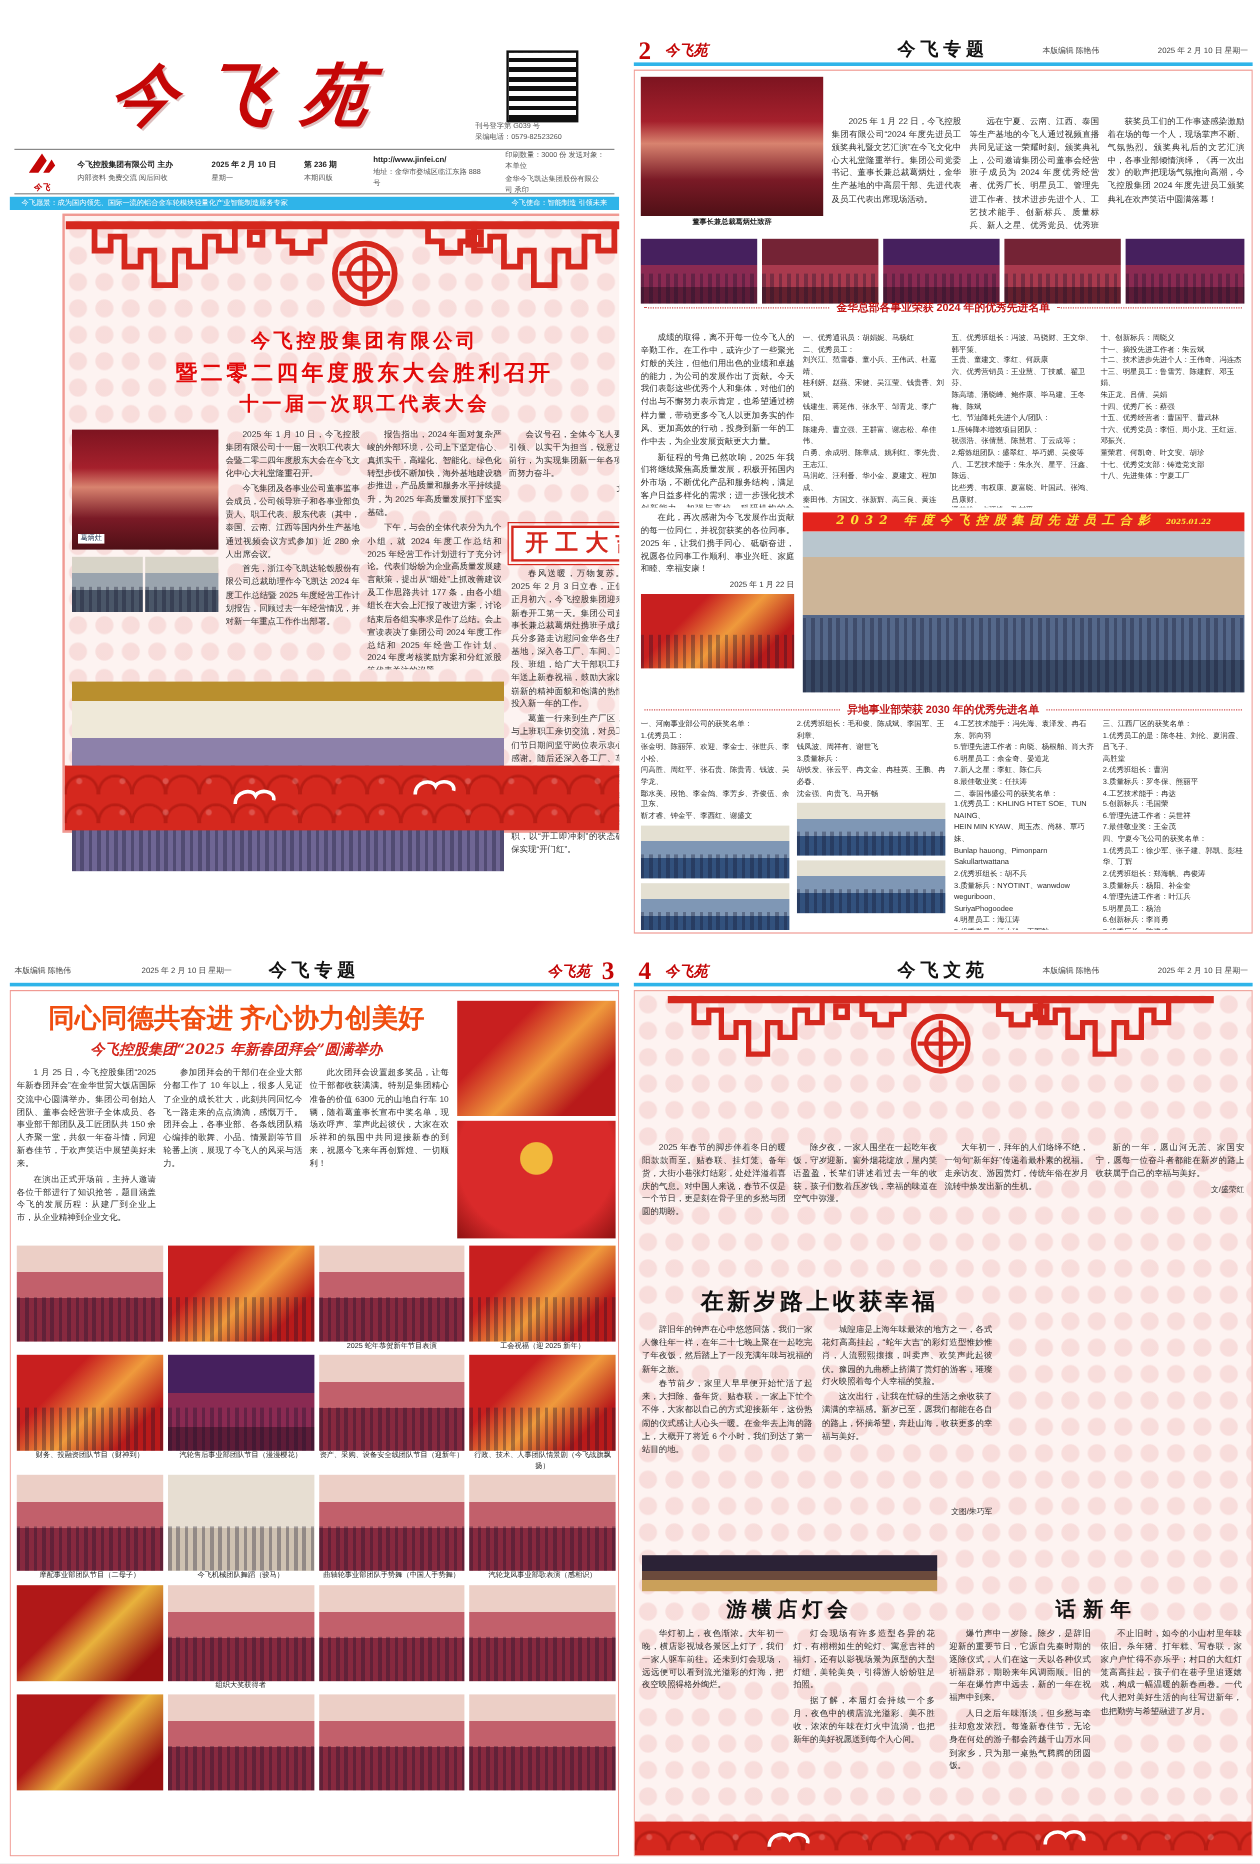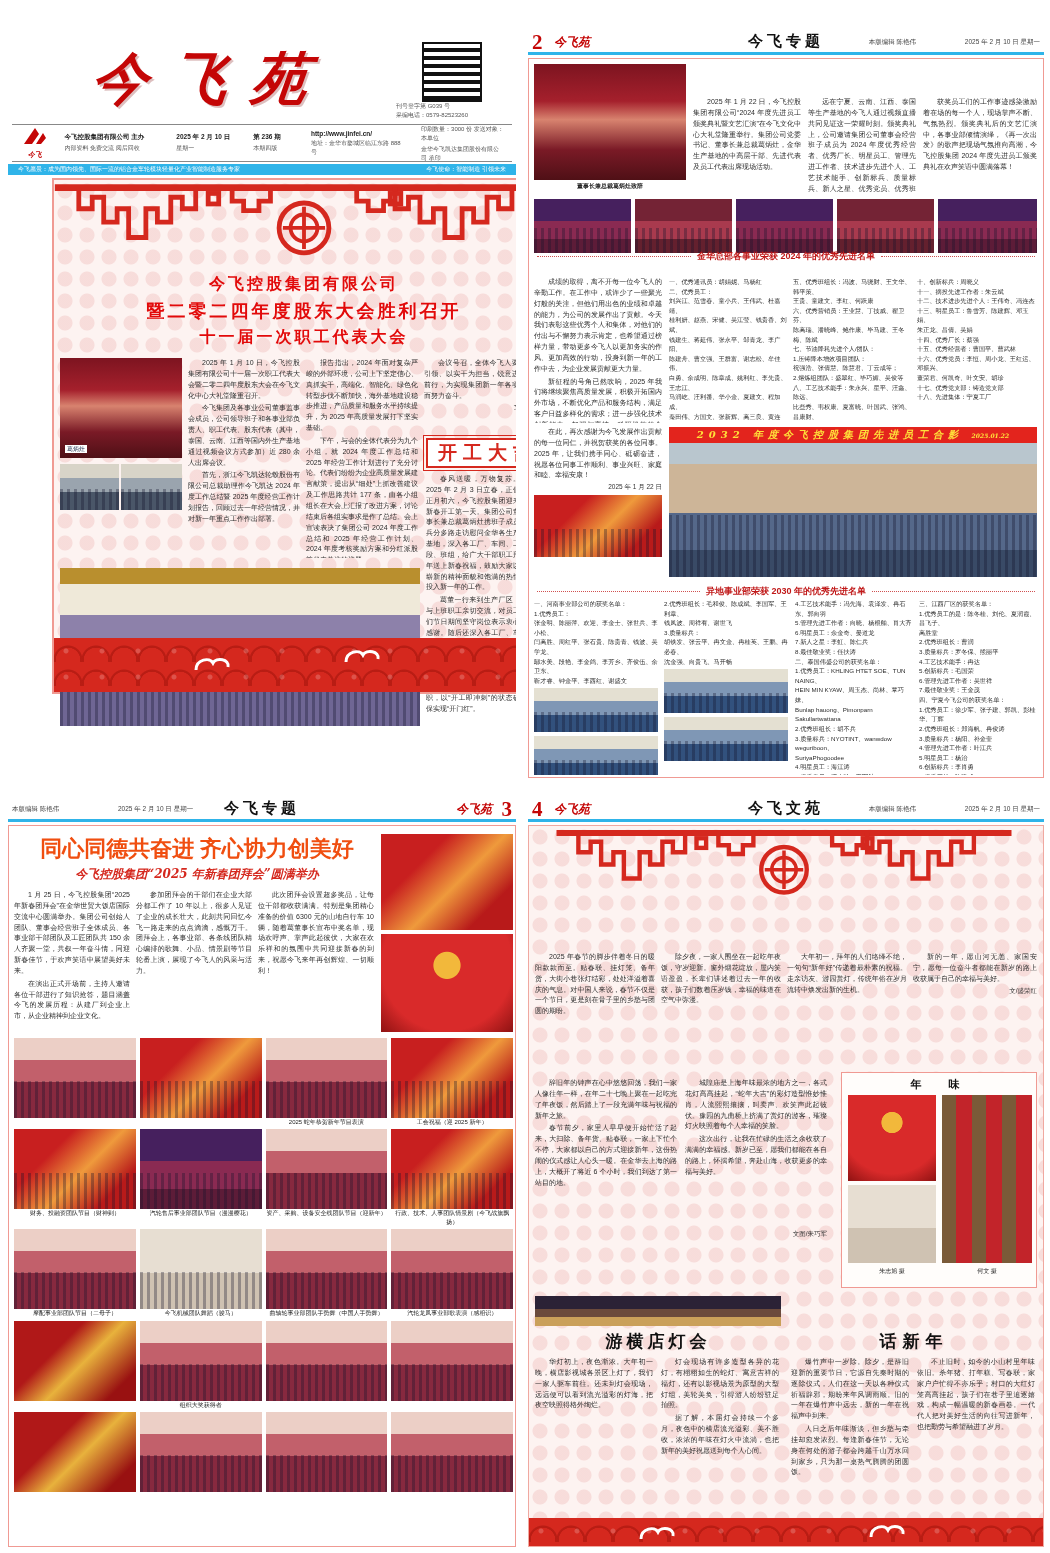--- a/index.html
+++ b/index.html
@@ -450,6 +450,7 @@
       </div>
 
       <div style="position:absolute;left:6px;top:246px;width:296px;">
+        <div style="font-weight:bold;font-size:19px;color:#111;letter-spacing:3px;text-align:center;">在新岁路上收获幸福</div>
         <div style="display:flex;gap:8px;margin-top:6px;">
           <div class="para" style="width:142px;height:168px;overflow:hidden;">
               <p>辞旧年的钟声在心中悠悠回荡，我们一家人像往年一样，在年二十七晚上聚在一起吃完了年夜饭，然后踏上了一段充满年味与祝福的新年之旅。</p>

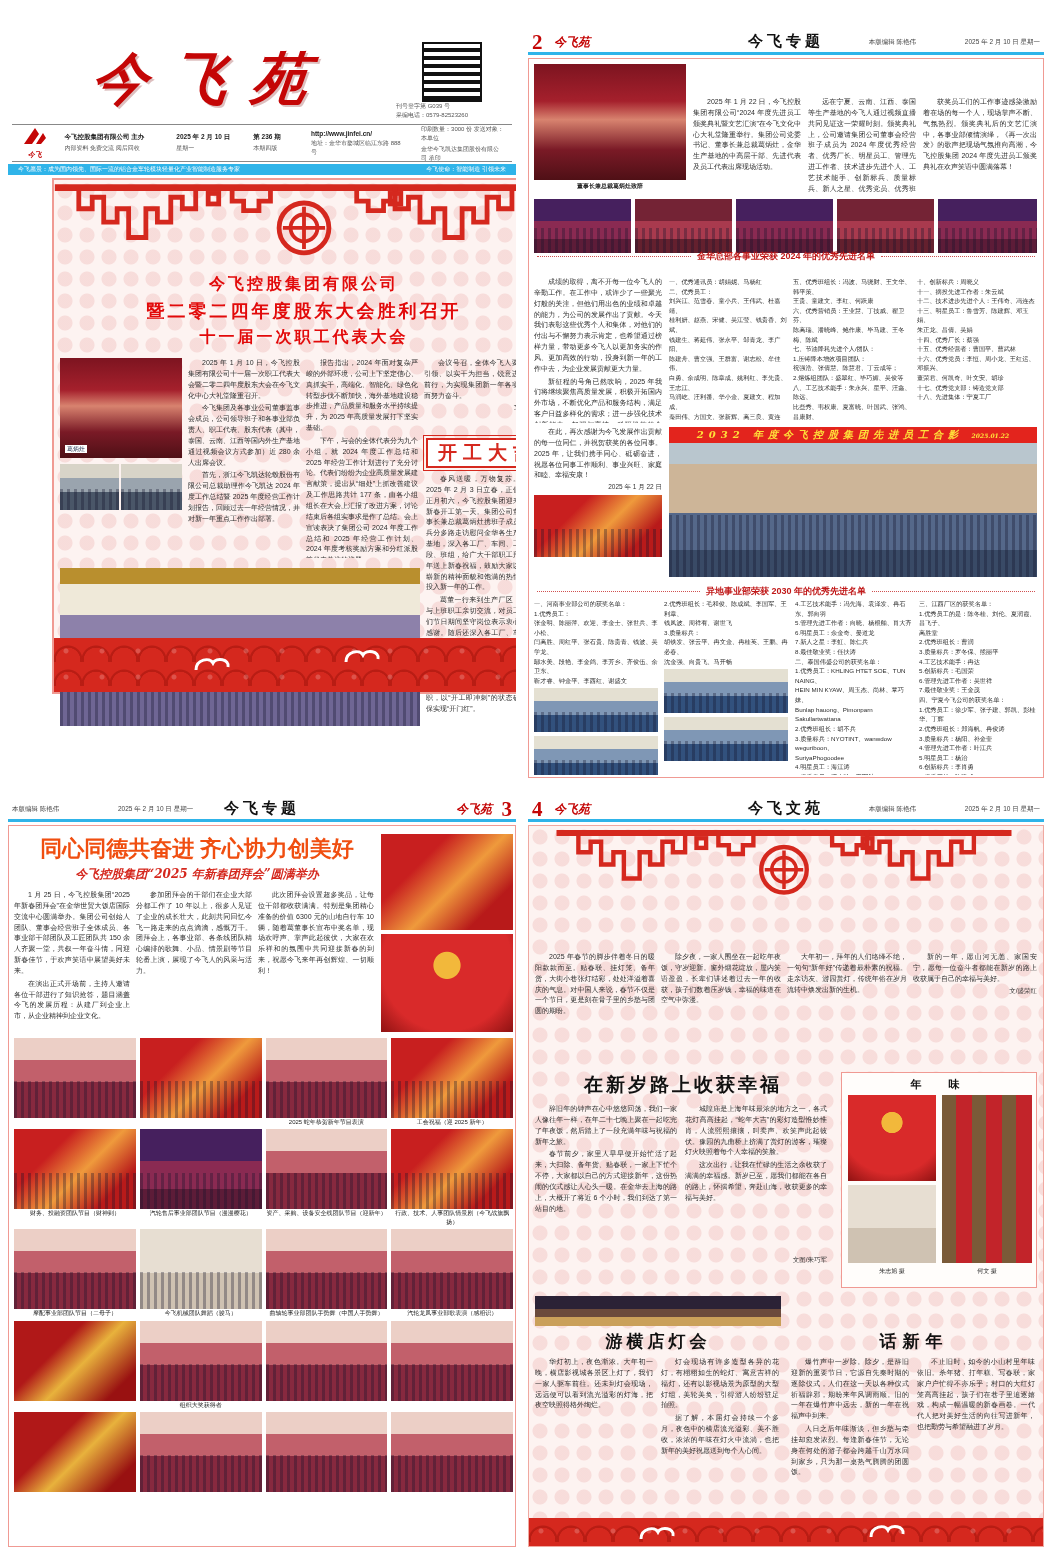--- a/index.html
+++ b/index.html
@@ -466,14 +466,6 @@
         </div>
       </div>
 
-      <div class="redbox" style="position:absolute;left:312px;top:246px;width:196px;height:216px;background:#fffdfb;">
-        <div class="boxtitle" style="margin-top:4px;">年　味</div>
-        <div class="ph ph-lantern" style="position:absolute;left:6px;top:22px;width:88px;height:86px;"></div>
-        <div class="ph ph-arch" style="position:absolute;left:6px;top:112px;width:88px;height:78px;"></div>
-        <div class="ph ph-couplet" style="position:absolute;left:100px;top:22px;width:90px;height:168px;"></div>
-        <div class="caption" style="position:absolute;left:6px;top:194px;width:88px;">朱志旭 摄</div>
-        <div class="caption" style="position:absolute;left:100px;top:194px;width:90px;">何文 摄</div>
-      </div>
 
       <div style="position:absolute;left:6px;top:470px;width:246px;">
         <div class="ph ph-town" style="width:246px;height:30px;"></div>

